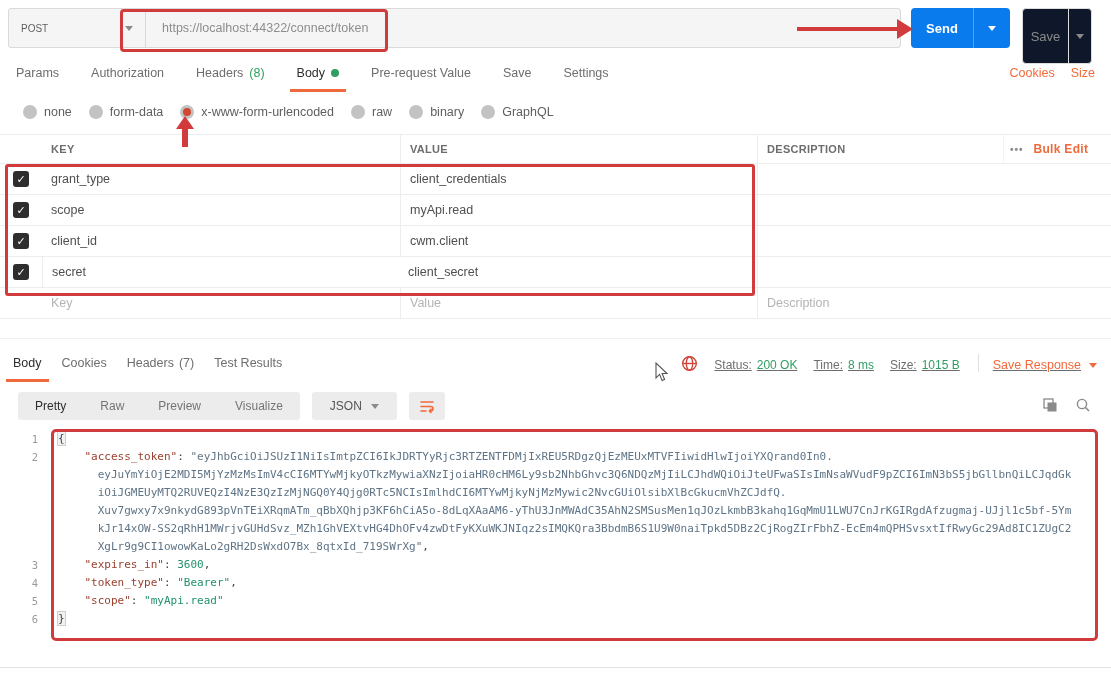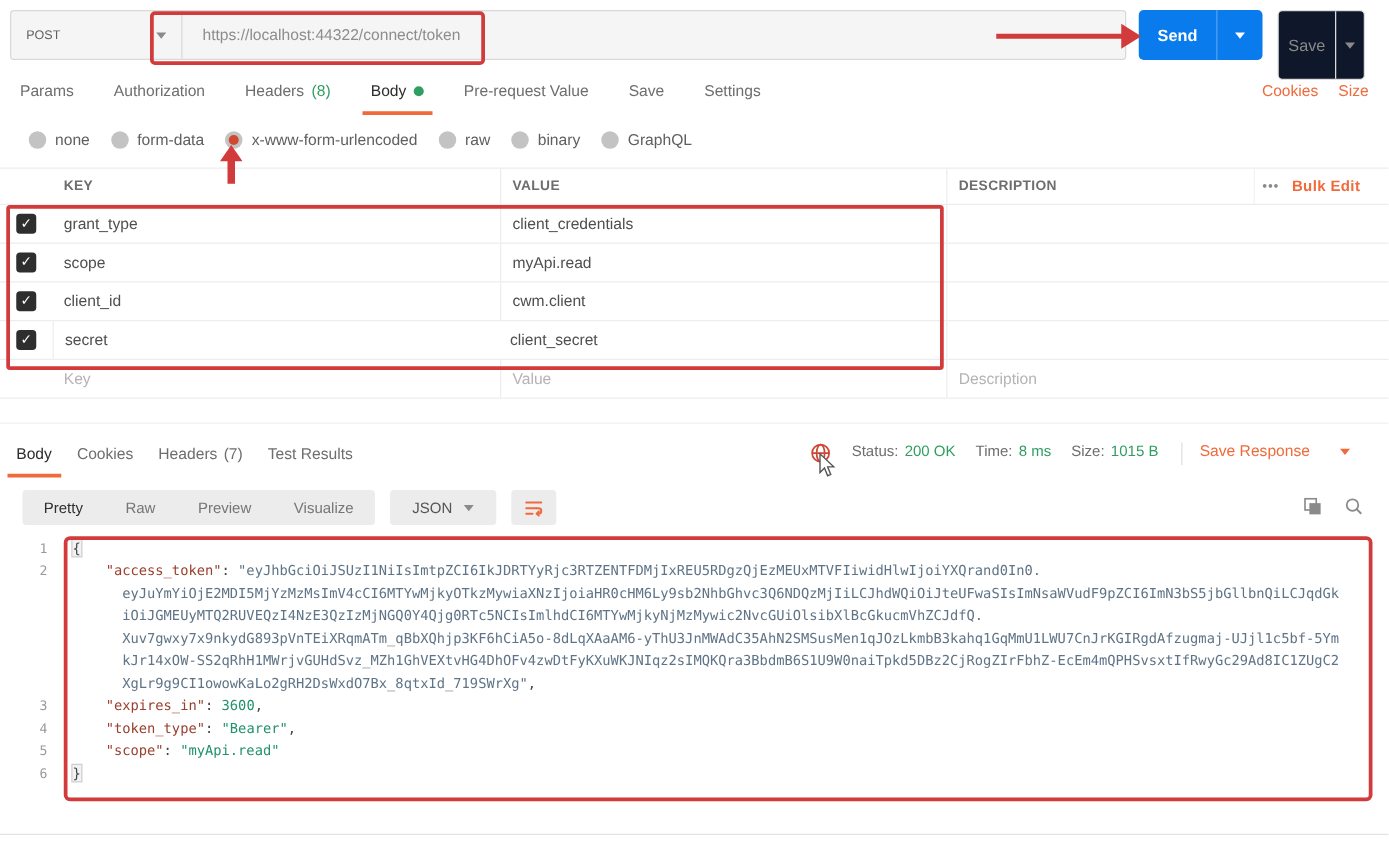--- a/index.html
+++ b/index.html
@@ -70,7 +70,7 @@
   .resp-tab{cursor:pointer;position:relative;padding:4px 3px 12px;display:flex;gap:5px;}
   .resp-tab.active{color:#2d2d2d;}
   .resp-tab.active::after{content:"";position:absolute;left:-4px;right:-4px;bottom:0;height:3px;background:#f06a3b;}
-  .status-bar{position:absolute;right:31px;top:354px;display:flex;align-items:flex-start;font-size:12px;color:#6e6e6e;}
+  .status-bar{position:absolute;right:14px;top:354px;display:flex;align-items:flex-end;font-size:12px;color:#6e6e6e;text-decoration:underline;}
   .status-bar .pair{display:flex;gap:5px;margin-left:16px;}
   .status-bar .val{color:#2f9e60;}
   .vdiv{width:1px;height:18px;background:#e0e0e0;margin:0 14px 0 18px;}

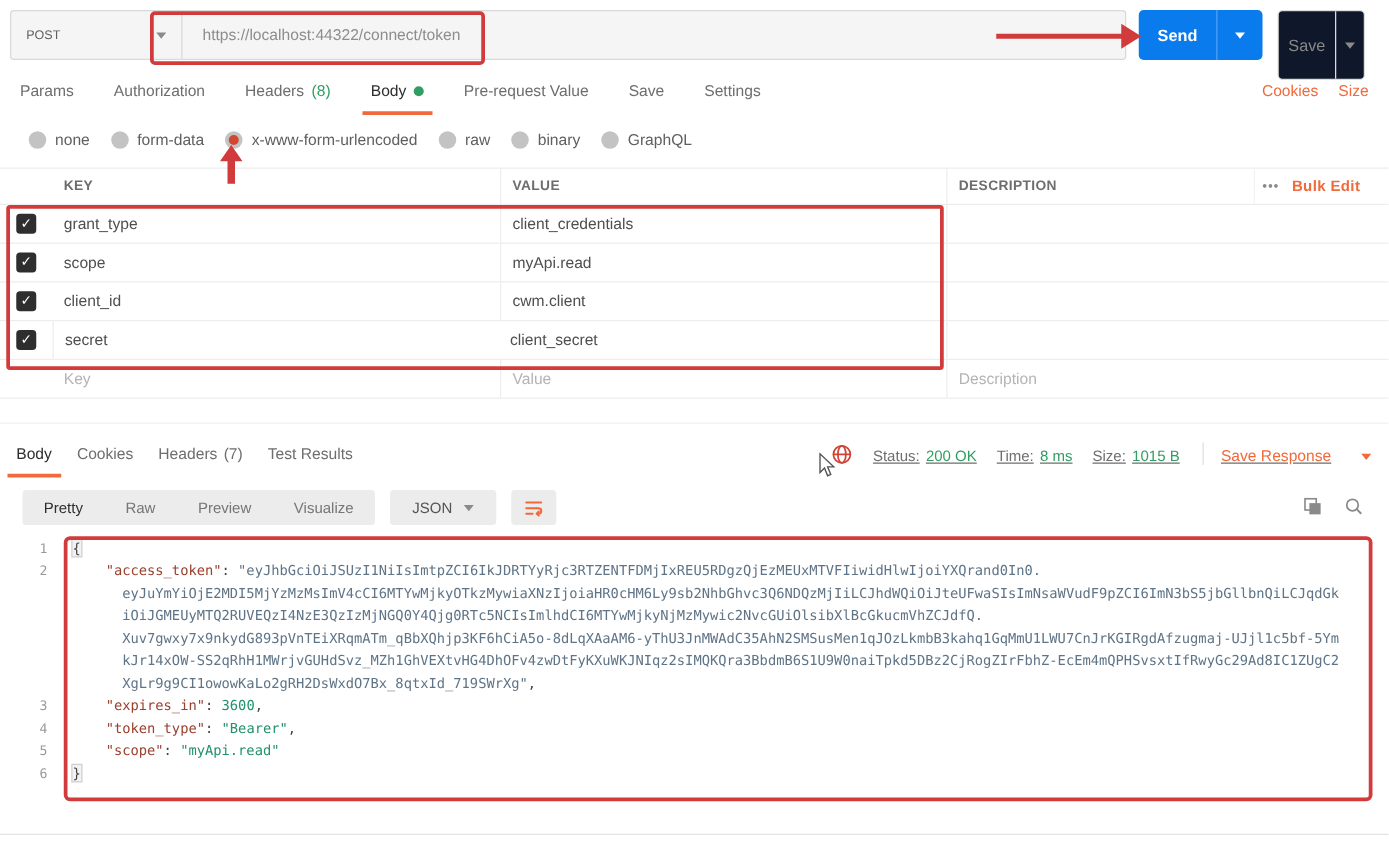--- a/index.html
+++ b/index.html
@@ -74,7 +74,7 @@
   .status-bar .pair{display:flex;gap:5px;margin-left:16px;}
   .status-bar .val{color:#2f9e60;}
   .vdiv{width:1px;height:18px;background:#e0e0e0;margin:0 14px 0 18px;}
-  .save-resp{color:#f06a3b;font-size:12.5px;display:flex;align-items:center;gap:24px;cursor:pointer;}
+  .save-resp{color:#f06a3b;font-size:12.5px;display:flex;align-items:center;gap:8px;cursor:pointer;}
   .save-resp .t{width:0;height:0;border-left:4px solid transparent;border-right:4px solid transparent;
                 border-top:5px solid #f06a3b;}
 

